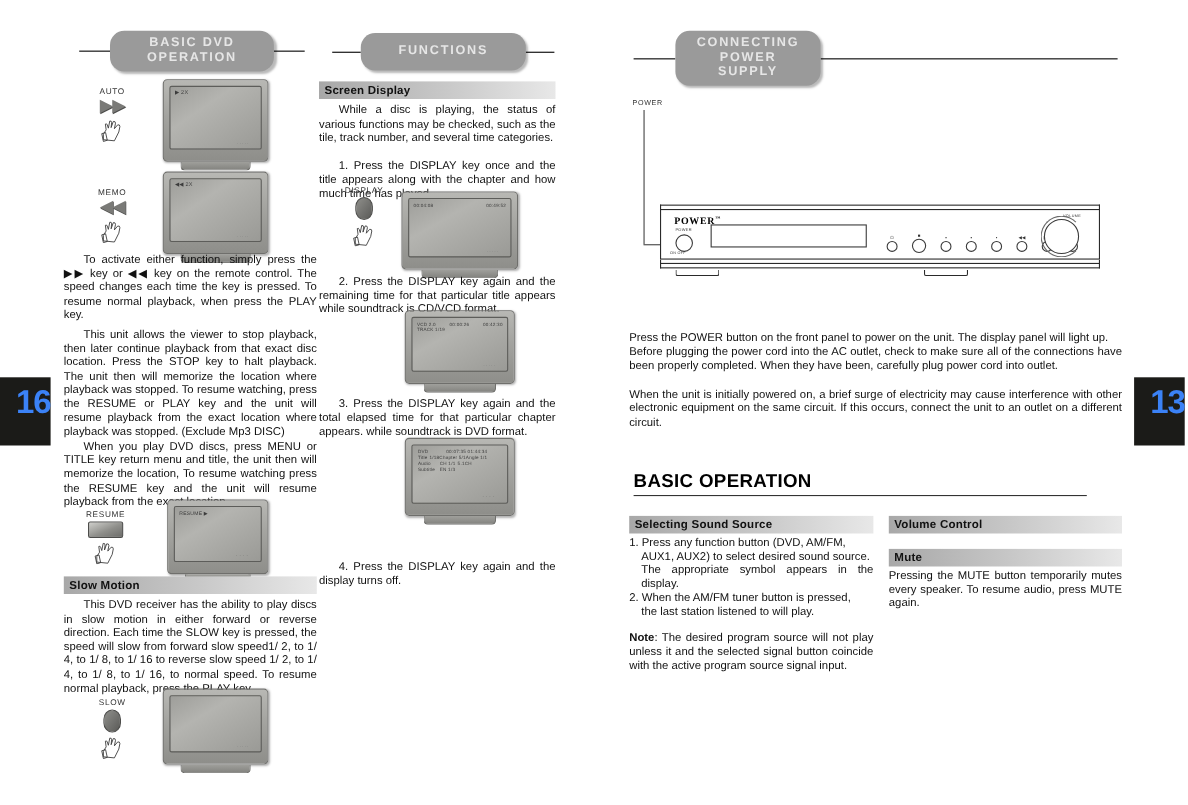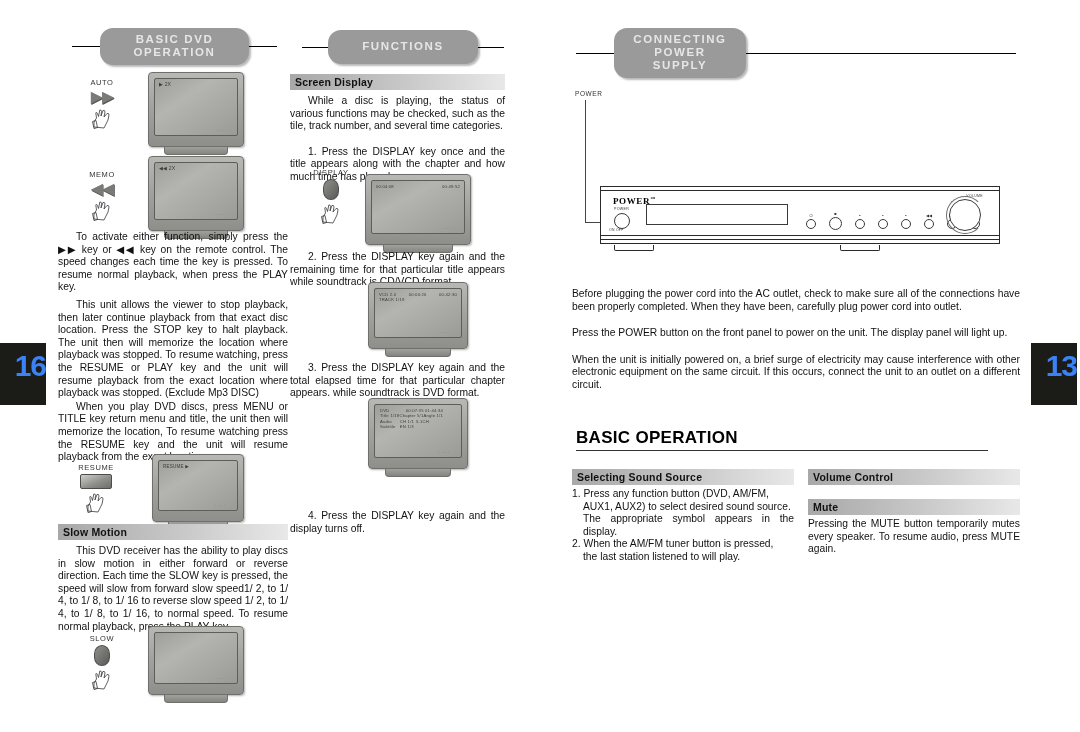--- a/index.html
+++ b/index.html
@@ -598,8 +598,8 @@
 </div>
 
 <div class="col" style="left:572px; top:288px; width:448px;">
+  <p class="para noindent" style="margin-top:14px;">Press the POWER button on the front panel to power on the unit. The display panel will light up.</p>
   <p class="para noindent" style="margin:0;">Before  plugging  the power cord into the AC outlet, check to make sure all of the connections have been properly completed. When they have been, carefully plug power cord into outlet.</p>
-  <p class="para noindent" style="margin-top:14px;">Press the POWER button on the front panel to power on the unit. The display panel will light up.</p>
   <p class="para noindent" style="margin-top:14px;">When the unit is initially powered on, a brief surge of electricity may cause interference with other electronic equipment on the same circuit. If this occurs, connect the unit  to an  outlet on a different circuit.</p>
 </div>
 

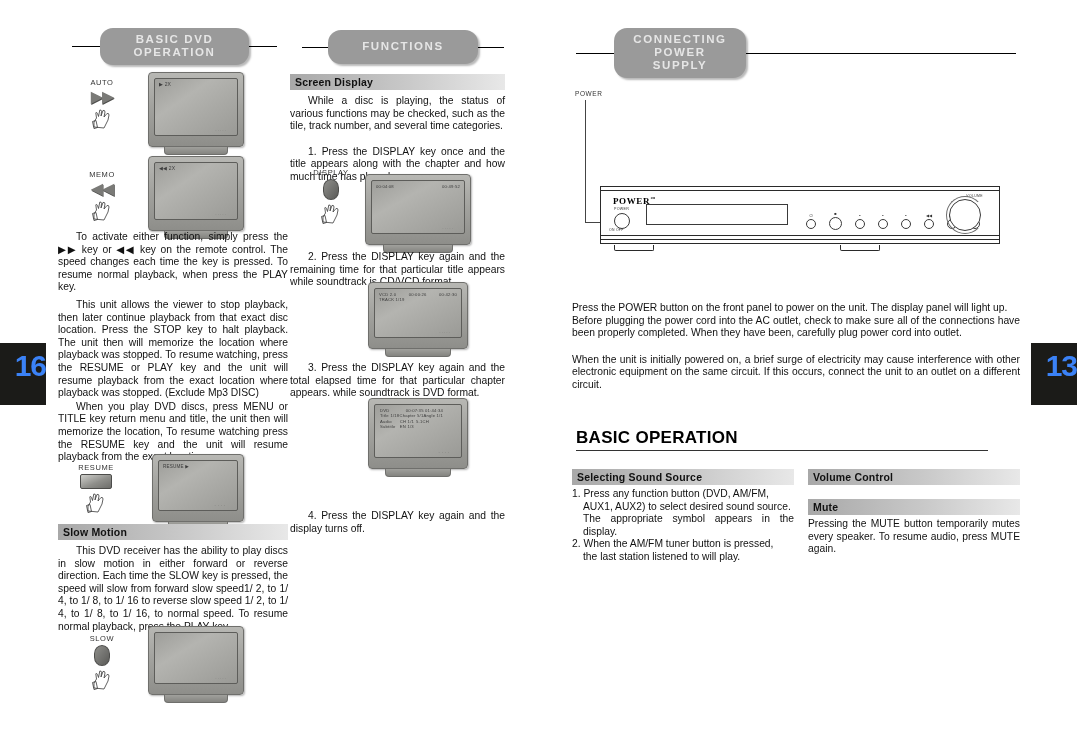--- a/index.html
+++ b/index.html
@@ -613,6 +613,9 @@
   <p class="para hang" style="margin-top:0;">The appropriate symbol appears in the display.</p>
   <p class="para noindent" style="margin-top:0;">2. When the AM/FM tuner button is pressed,</p>
   <p class="para hang" style="margin-top:0;">the last station listened to will play.</p>
+  <p class="para noindent" style="margin-top:11px;">
+    <b>Note</b><span>: The desired program source will not play unless it and the selected signal button coincide with the active program source signal input.</span>
+  </p>
 </div>
 
 <div class="col" style="left:808px; top:469px; width:212px;">

